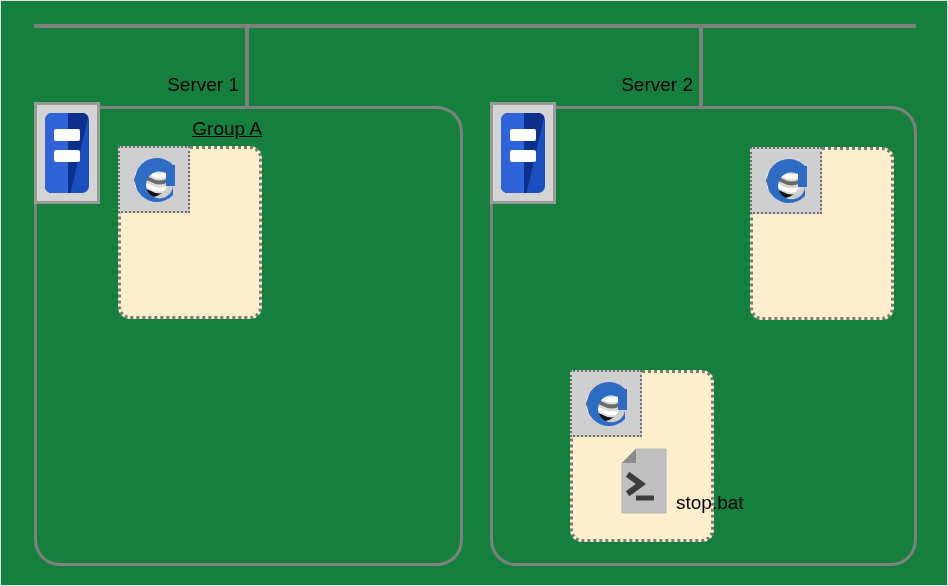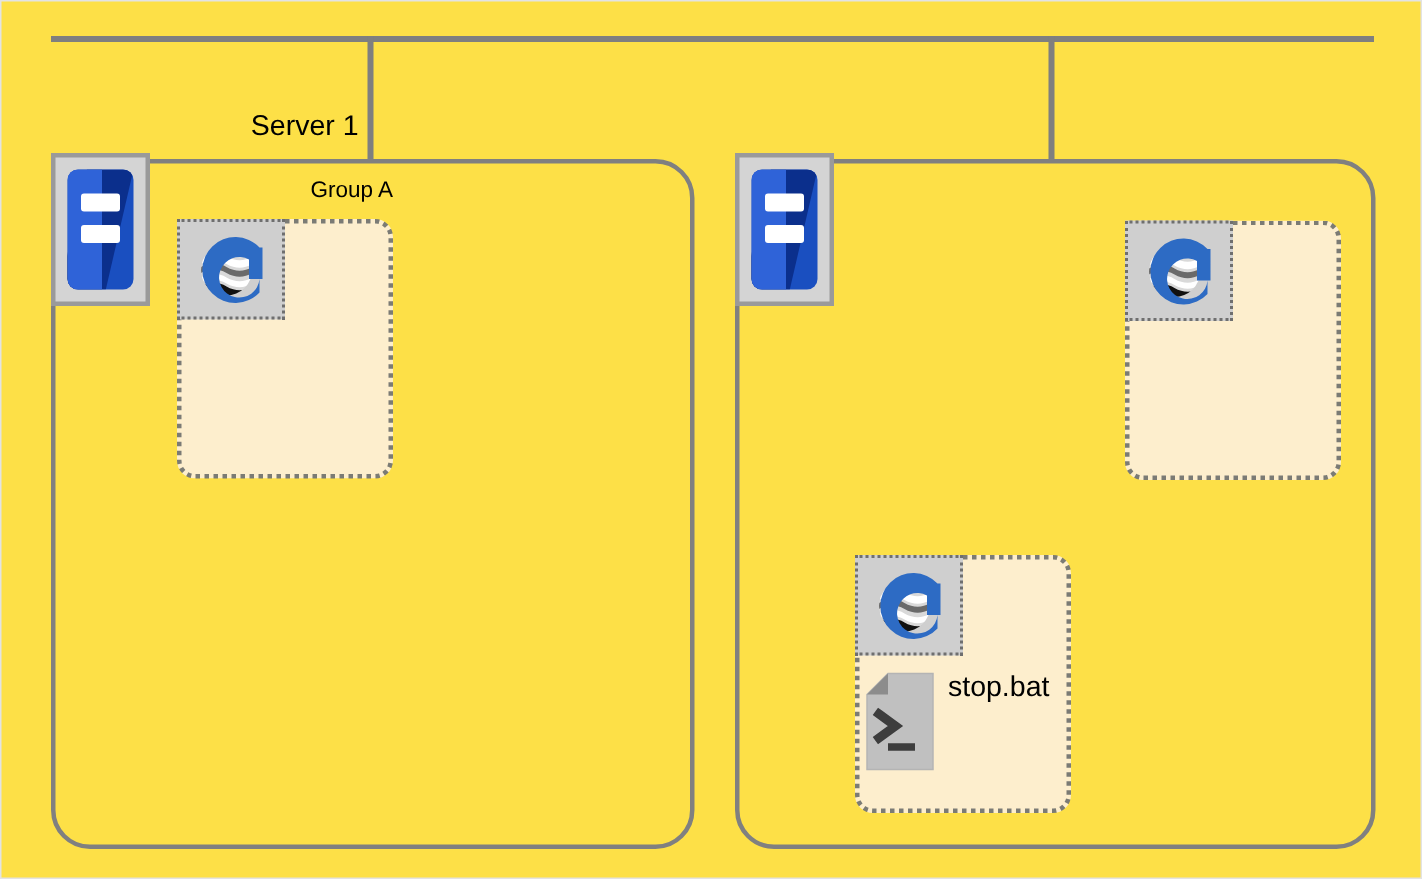--- a/index.html
+++ b/index.html
@@ -14,7 +14,7 @@
     position: relative;
     width: 948px;
     height: 586px;
-    background: #fde047;
+    background: #15803d;
     border: 1px solid #e3e3e3;
     box-sizing: border-box;
     overflow: hidden;

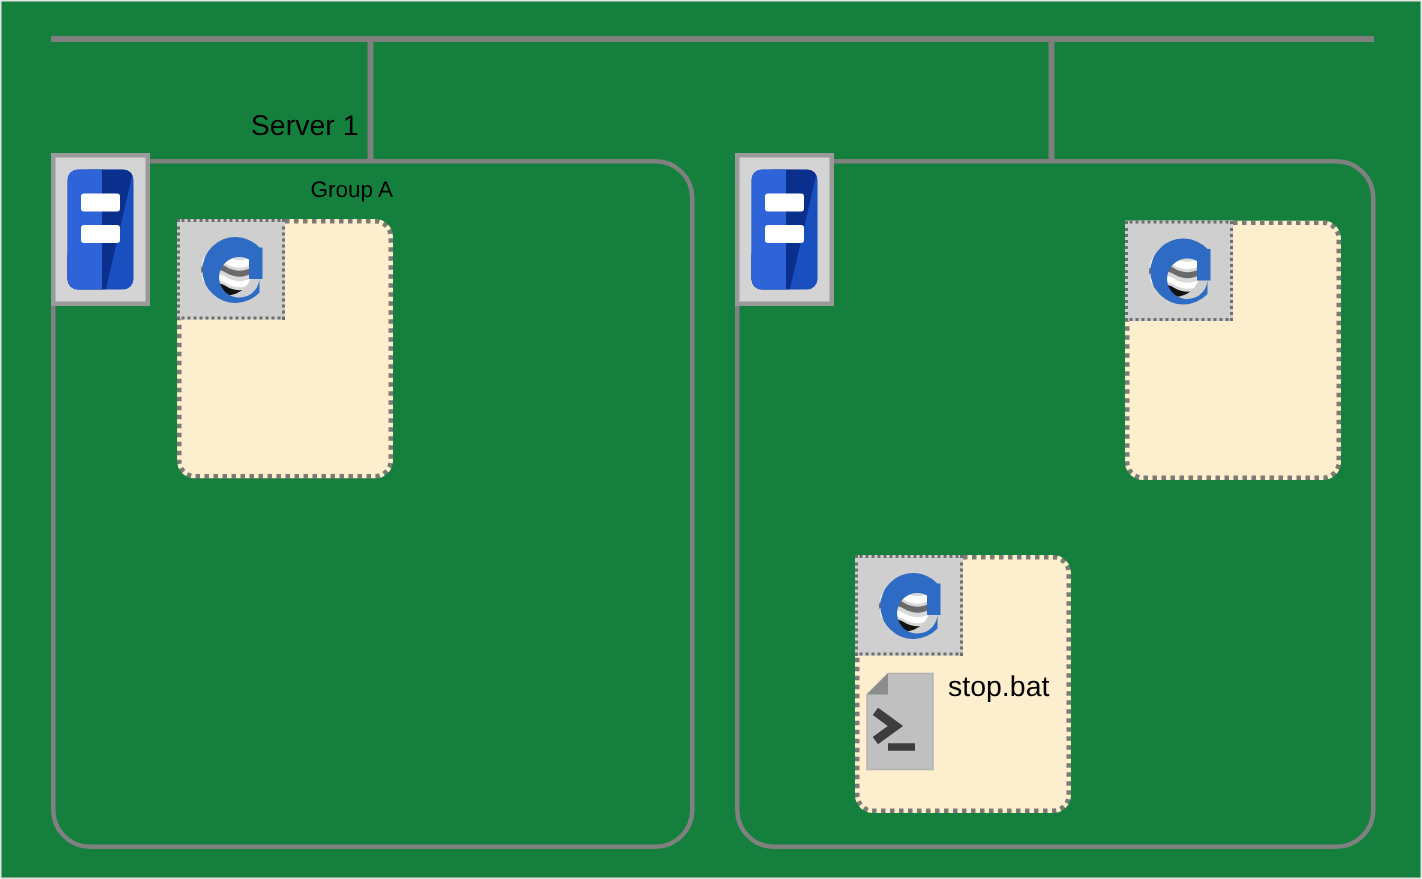--- a/index.html
+++ b/index.html
@@ -213,6 +213,7 @@
     </svg>
   </div>
 
+  <div class="server-label" id="server-2-label">Server 2</div>
 
   <div class="server-box" id="server-2-box"></div>
 

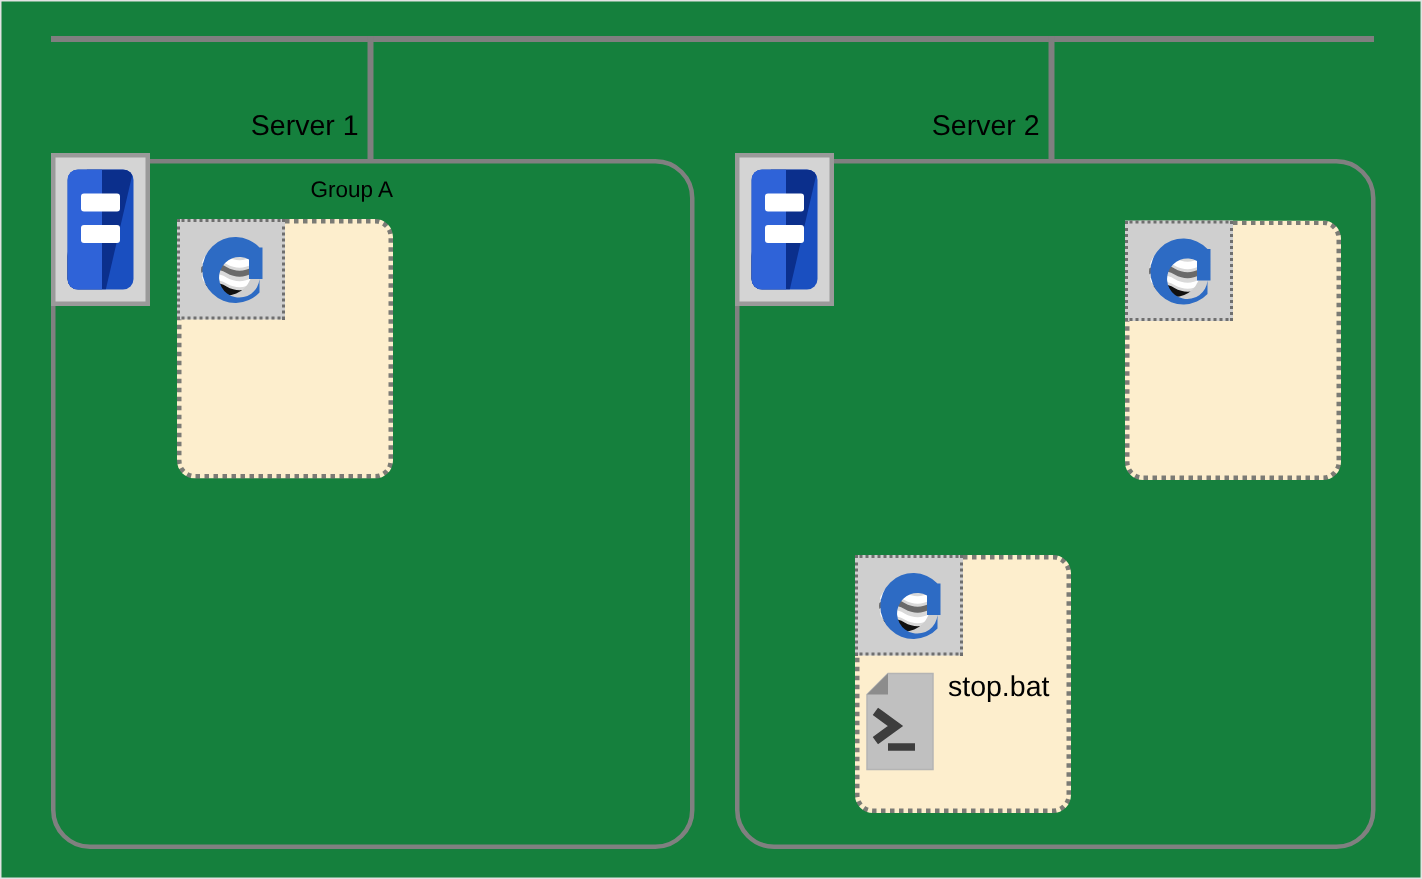--- a/index.html
+++ b/index.html
@@ -128,10 +128,11 @@
 
   .group-label {
     position: absolute;
-    font-size: 15px;
+    font-size: 19px;
     color: #000000;
     white-space: nowrap;
     text-align: right;
+    text-decoration: underline;
   }
   #group-a-label { left: 121px; top: 117px; width: 140px; }
   #group-b-label { left: 753px; top: 117px; width: 140px; }

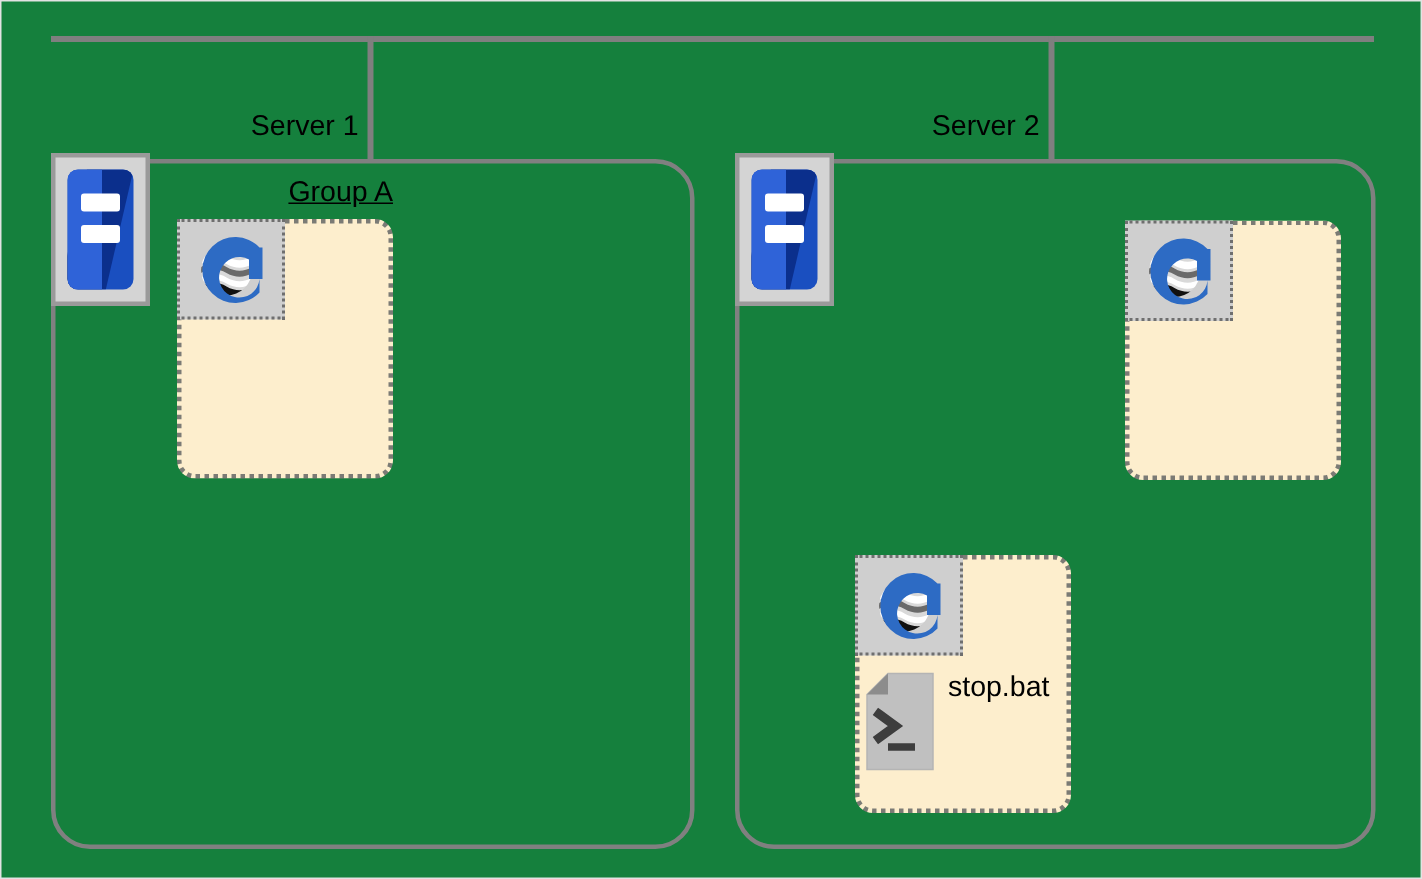--- a/index.html
+++ b/index.html
@@ -159,7 +159,8 @@
     position: absolute;
     z-index: 6;
     display: flex;
-    align-items: flex-start;
+    align-items: flex-end;
+    margin-left: 44px;
   }
   #bat-c { left: 576px; top: 447px; }
   .bat-icon { position: relative; width: 46px; height: 66px; }

